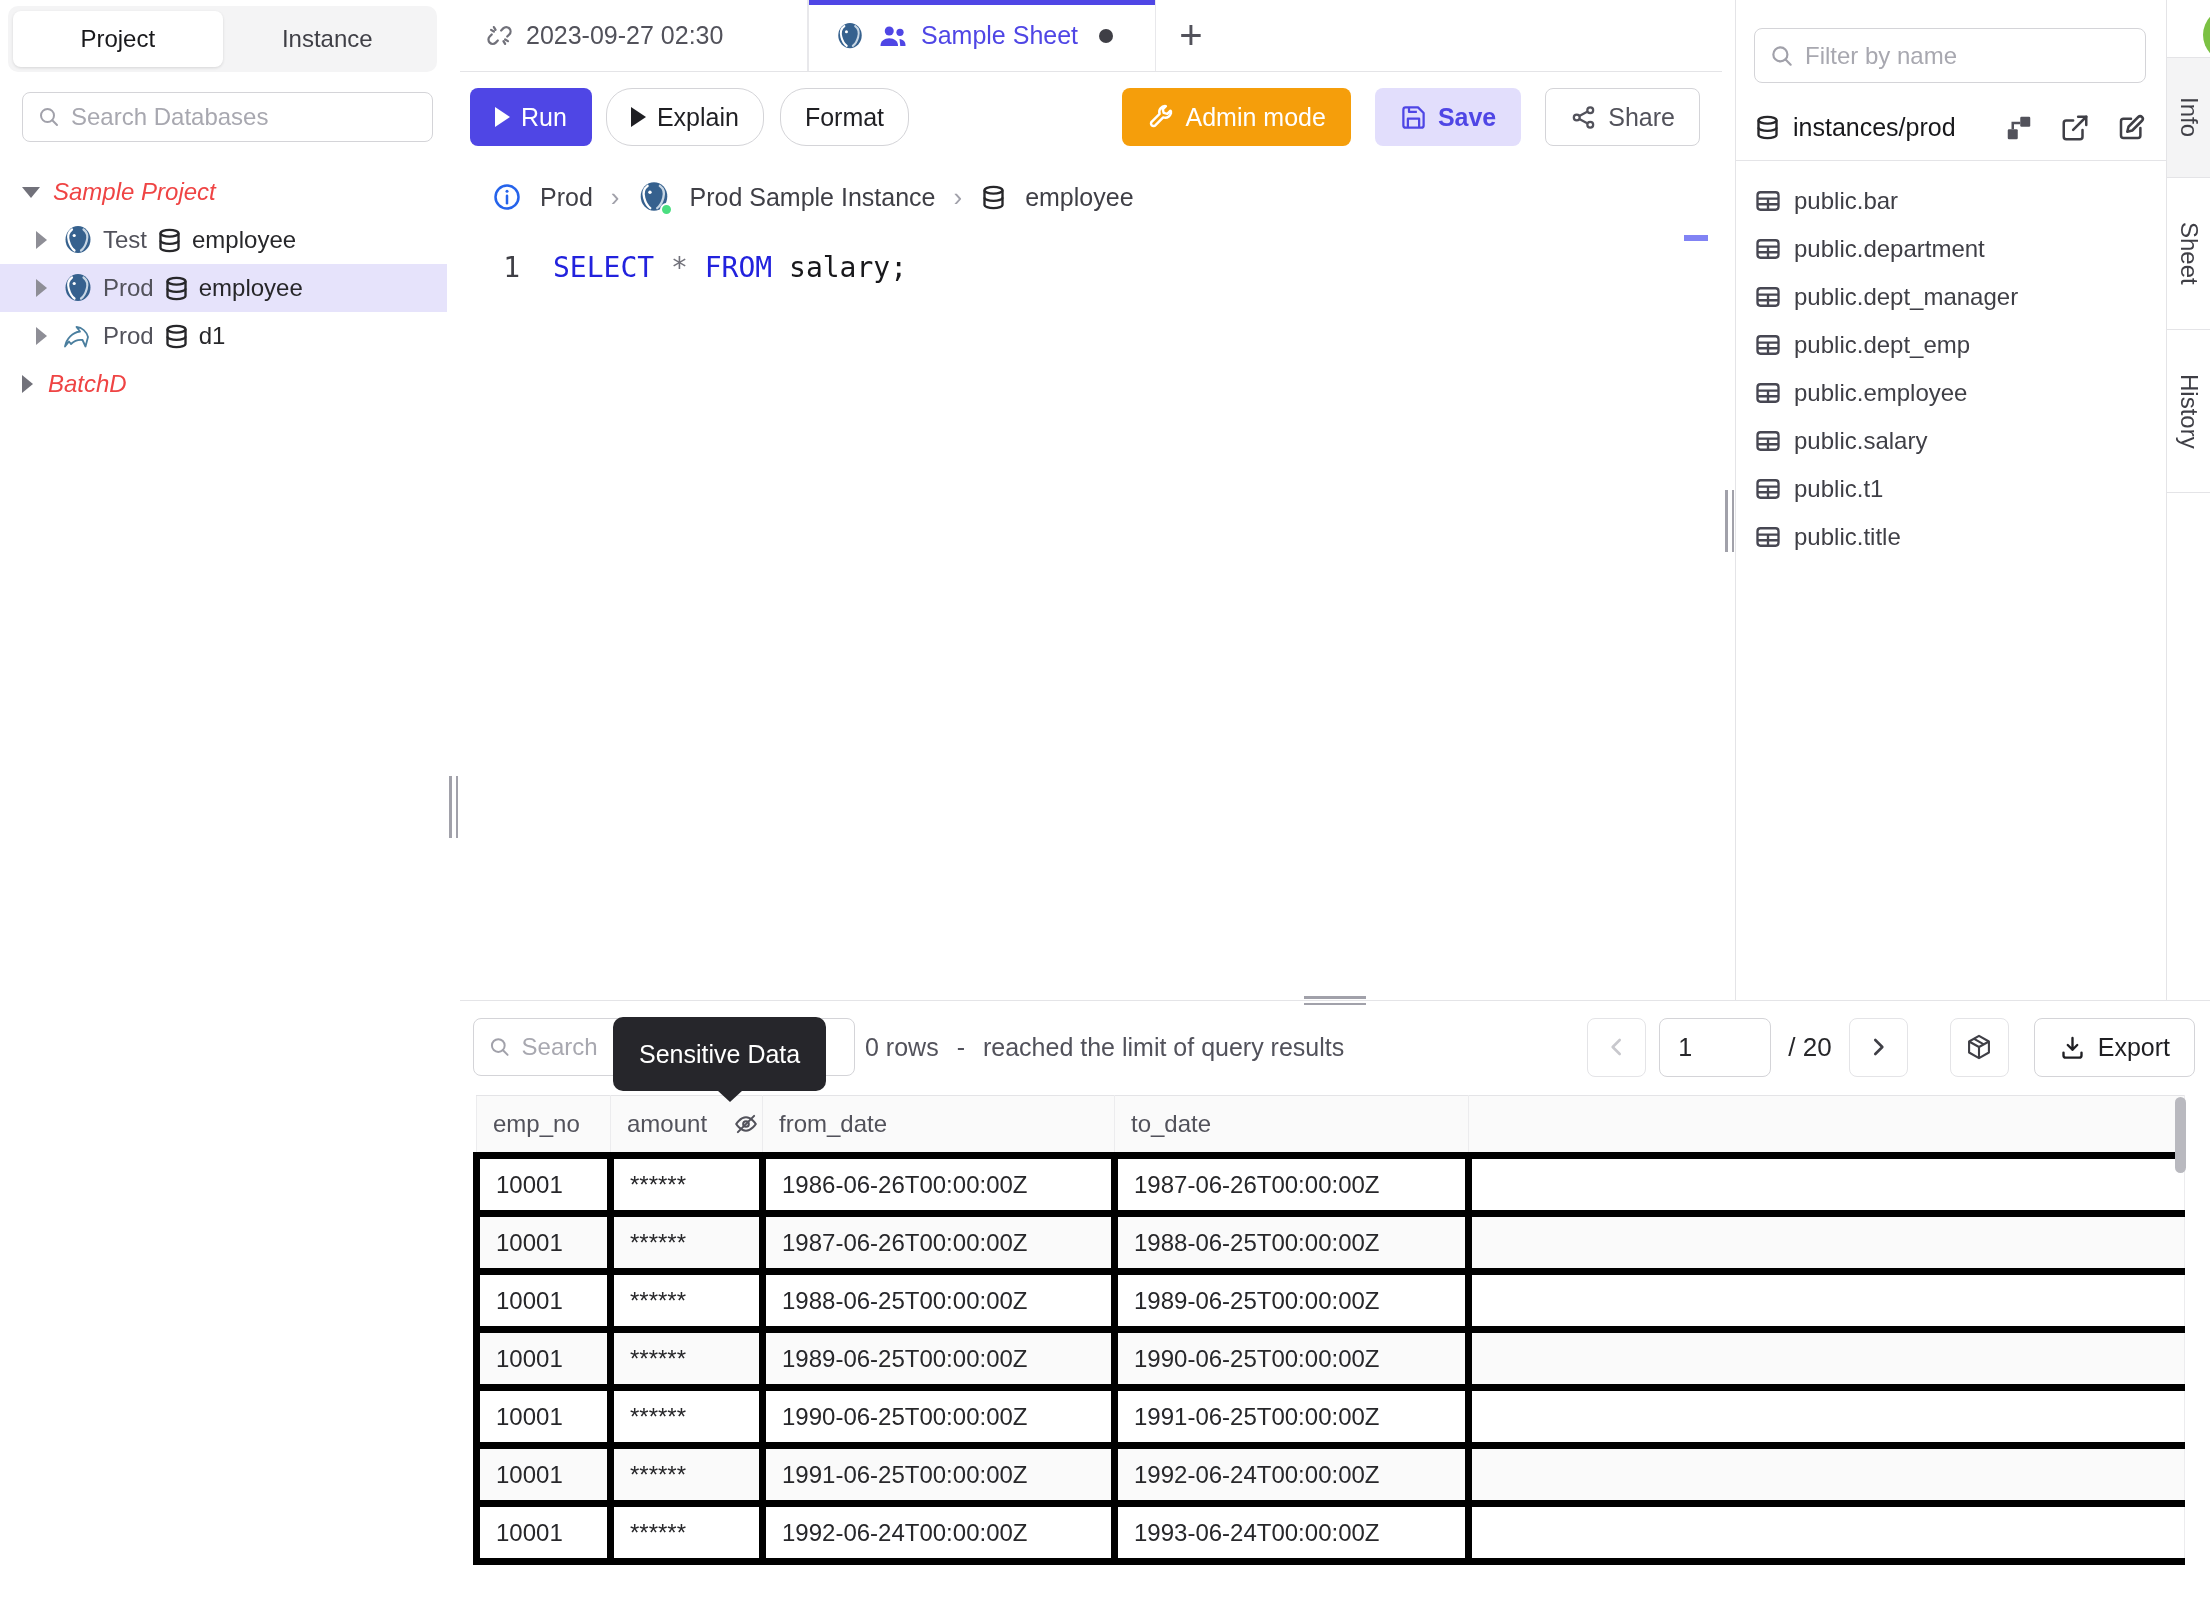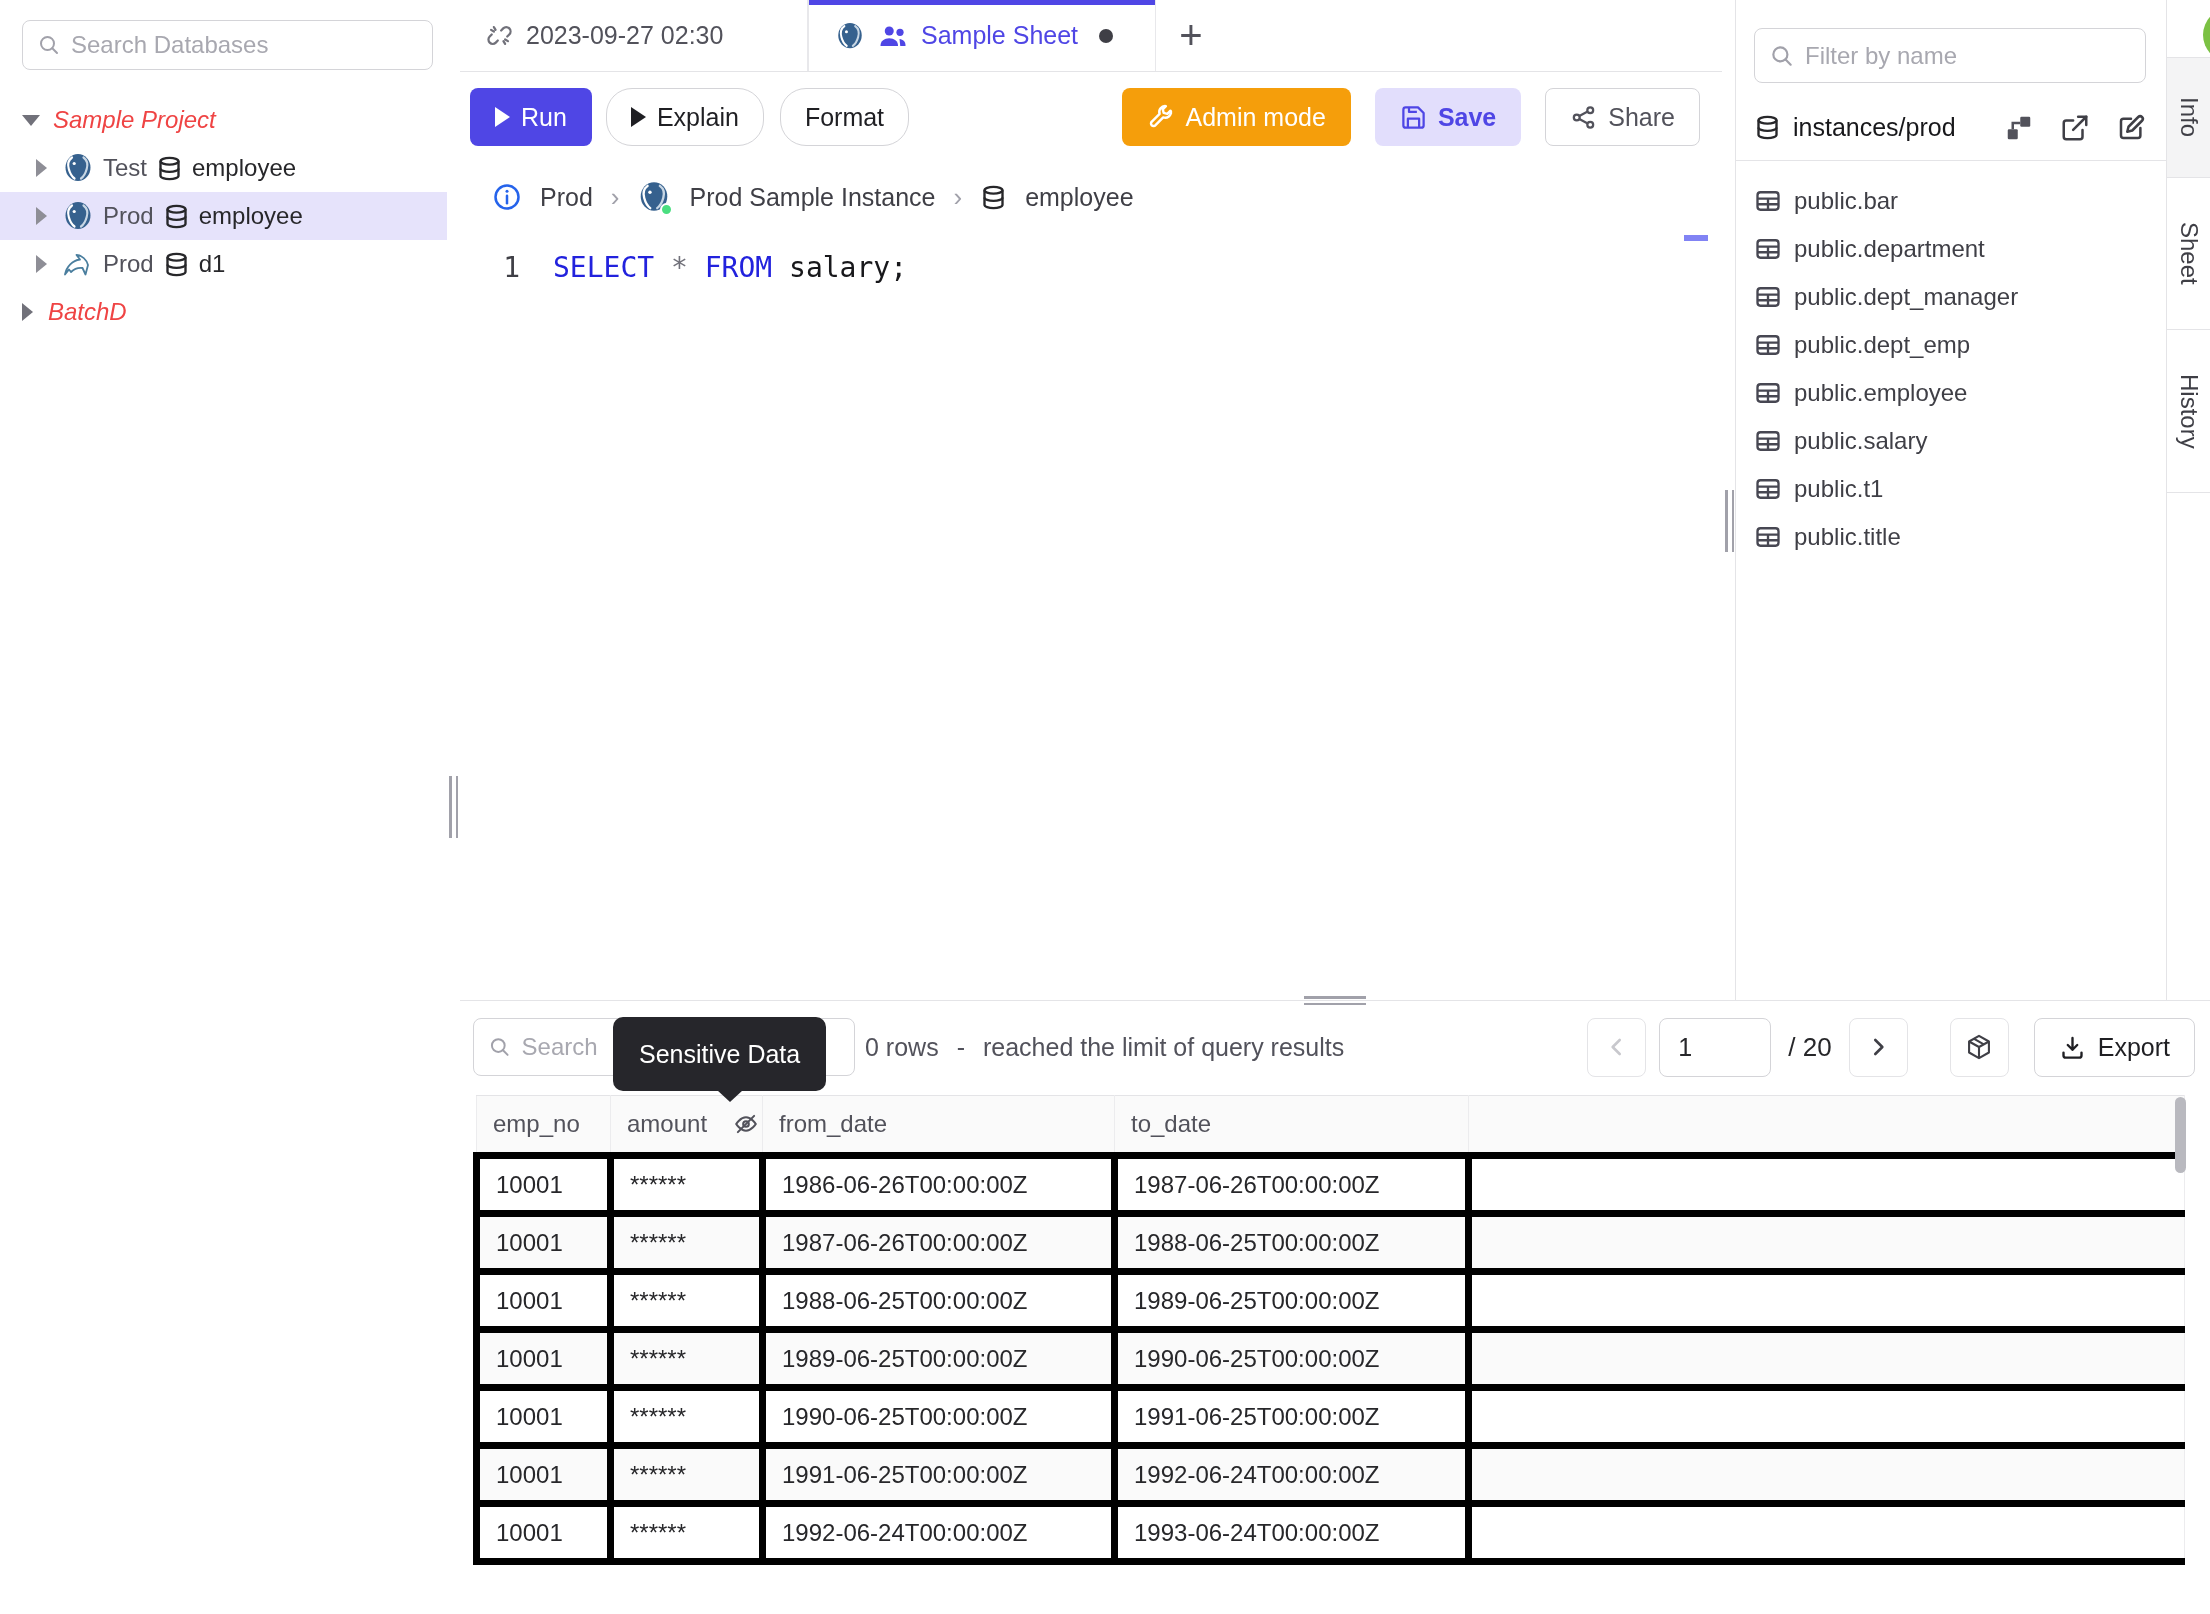--- a/index.html
+++ b/index.html
@@ -250,6 +250,10 @@
 <div class="app">
 
   <aside class="sidebar">
+    <div class="seg">
+      <div class="seg-tab active">Project</div>
+      <div class="seg-tab">Instance</div>
+    </div>
     <div class="search-box">
       <svg width="24" height="24" viewBox="0 0 24 24">
           <use href="#i-search"></use>

